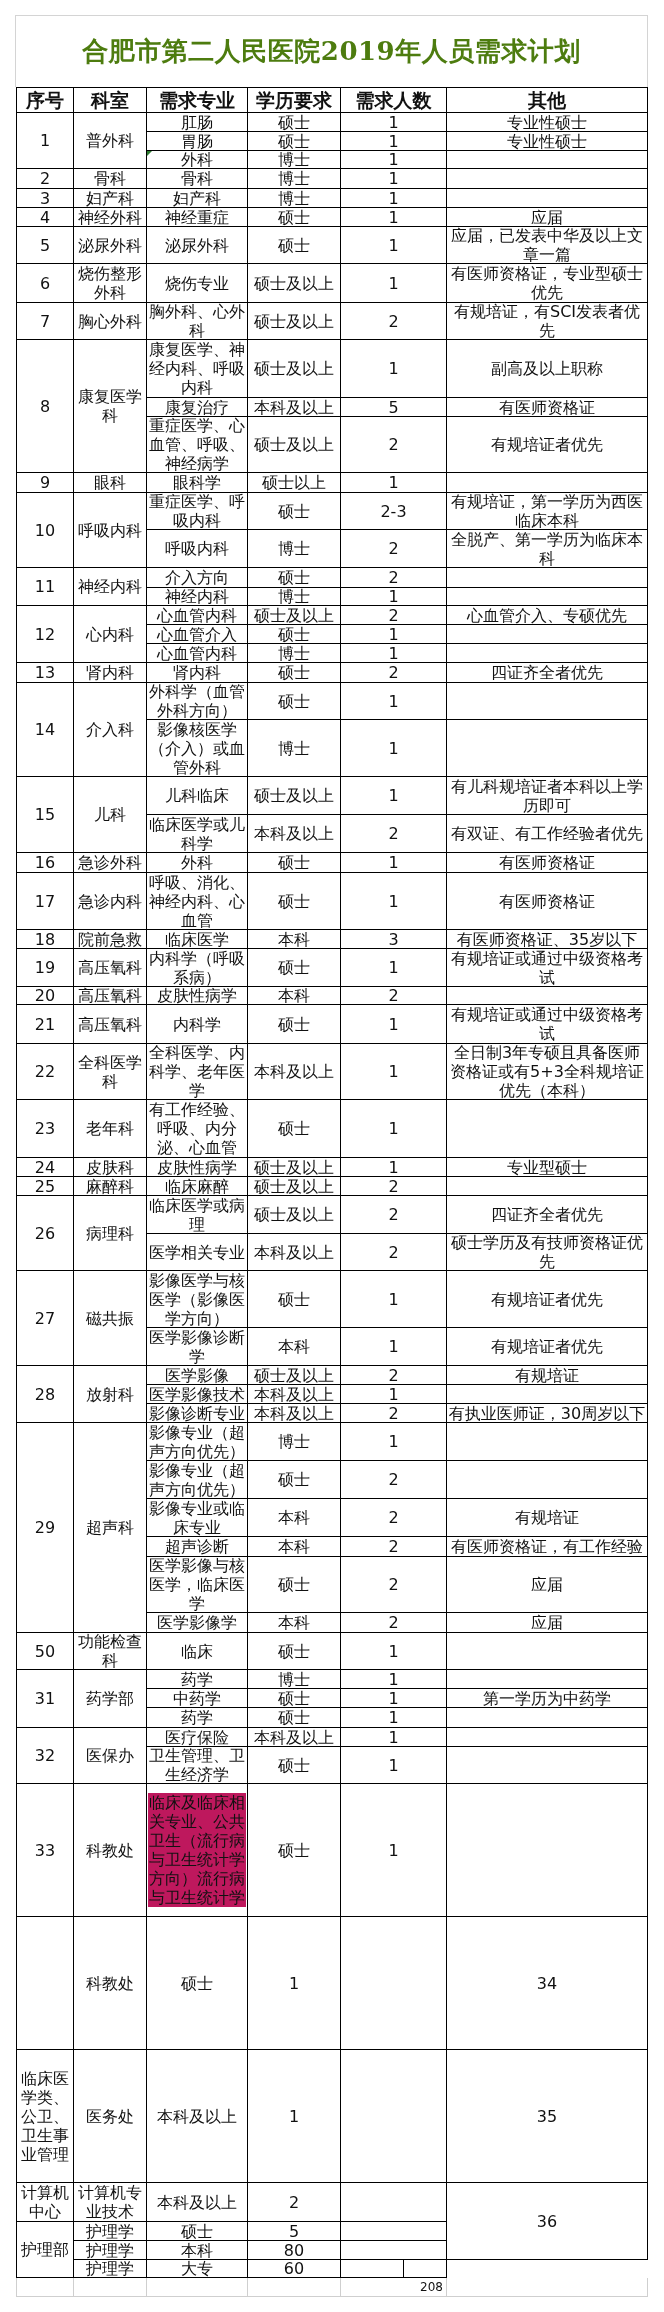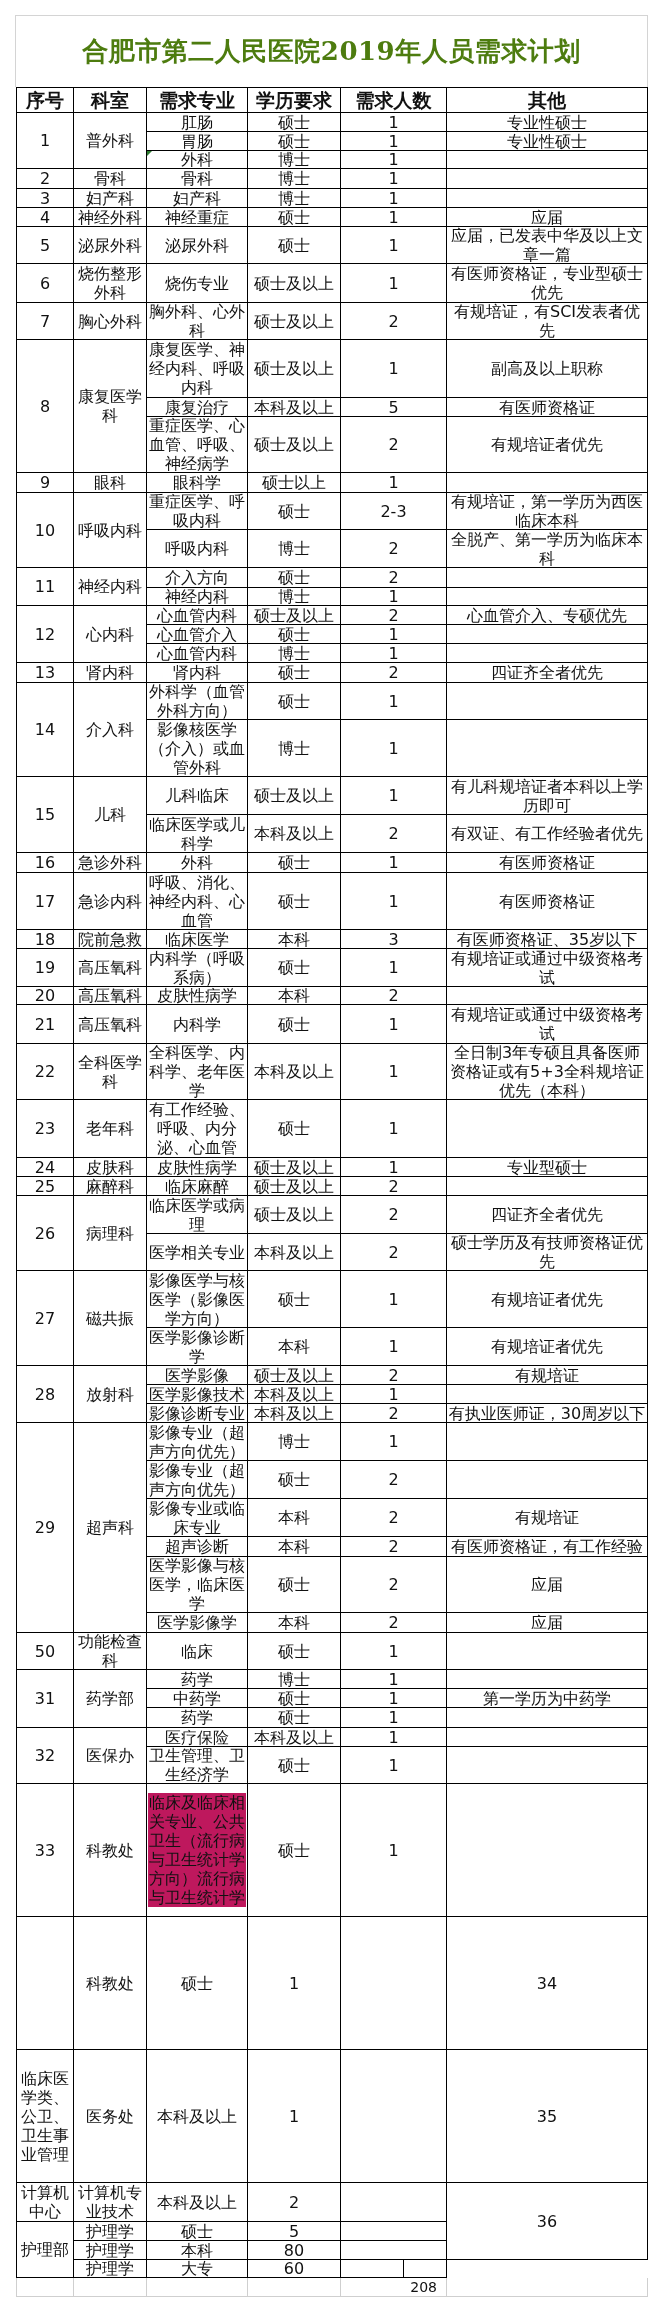--- a/index.html
+++ b/index.html
@@ -44,7 +44,7 @@
   }
   .t {
     box-sizing:border-box; border-right:1px solid #cfcfcf; border-bottom:1px solid #cfcfcf;
-    font-size:14px; line-height:19px; display:flex; align-items:center; justify-content:flex-end; padding-right:9px;
+    font-size:12px; line-height:19px; display:flex; align-items:center; justify-content:flex-end; padding-right:3px;
   }
 </style>
 </head>

